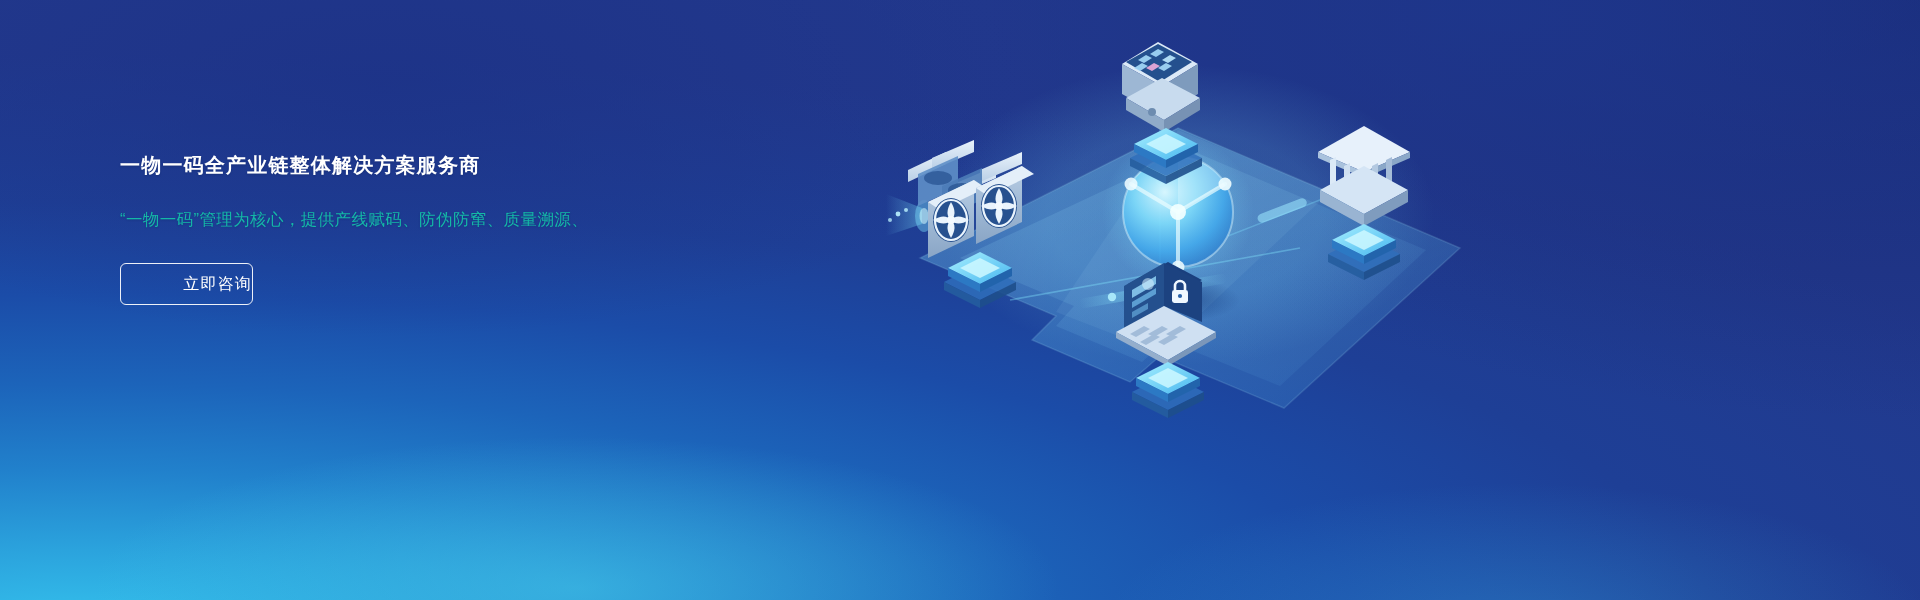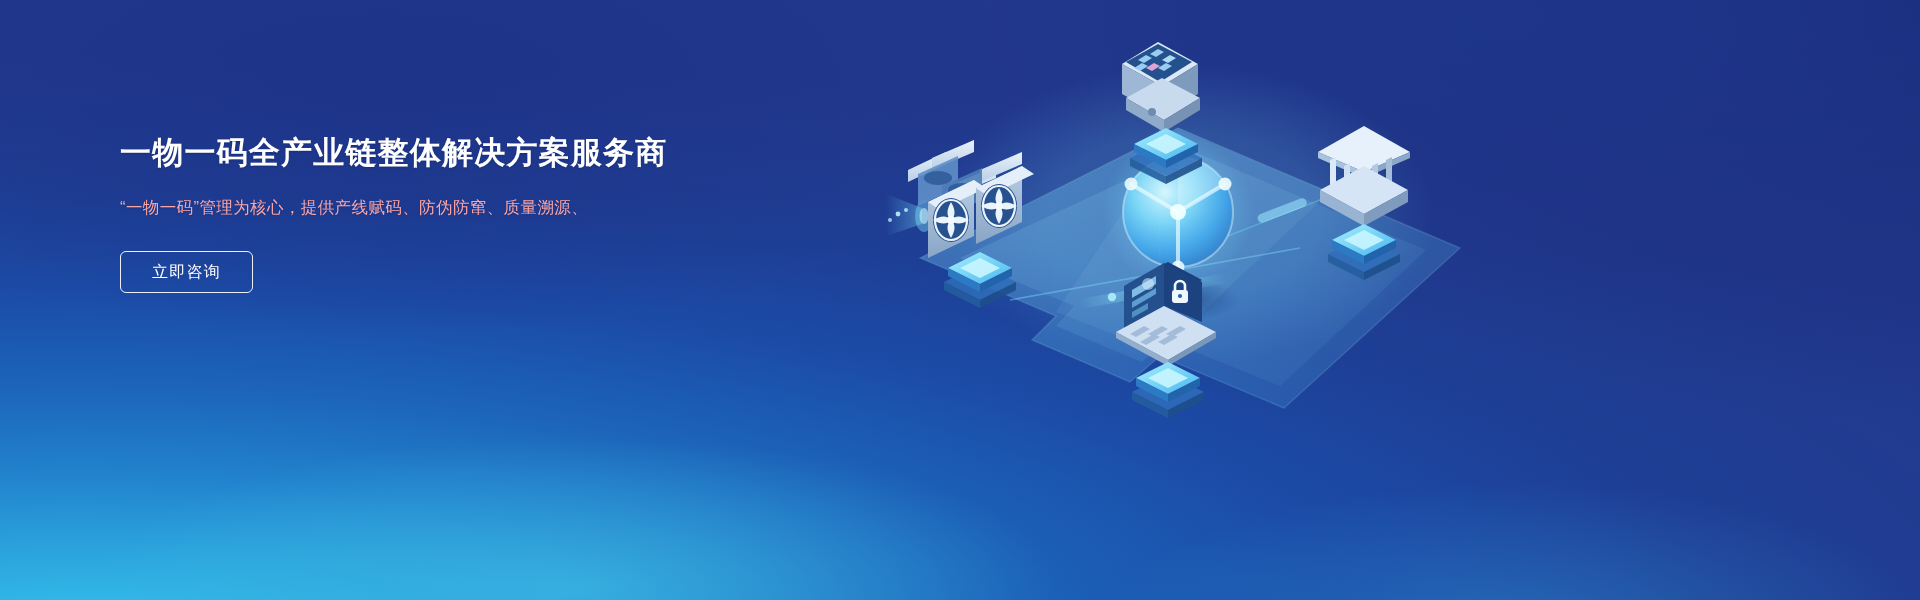--- a/index.html
+++ b/index.html
@@ -44,8 +44,8 @@
     color:#ffffff;
   }
   .headline{
-    font-size:31px;font-weight:bold;letter-spacing:1.2px;
-    line-height:44px;margin:0 0 16px 0;white-space:nowrap;
+    font-size:20px;font-weight:bold;letter-spacing:1.2px;
+    line-height:44px;margin:12px 0 16px 0;white-space:nowrap;
     text-shadow:0 1px 2px rgba(10,30,80,.30);
   }
   .sub-line{

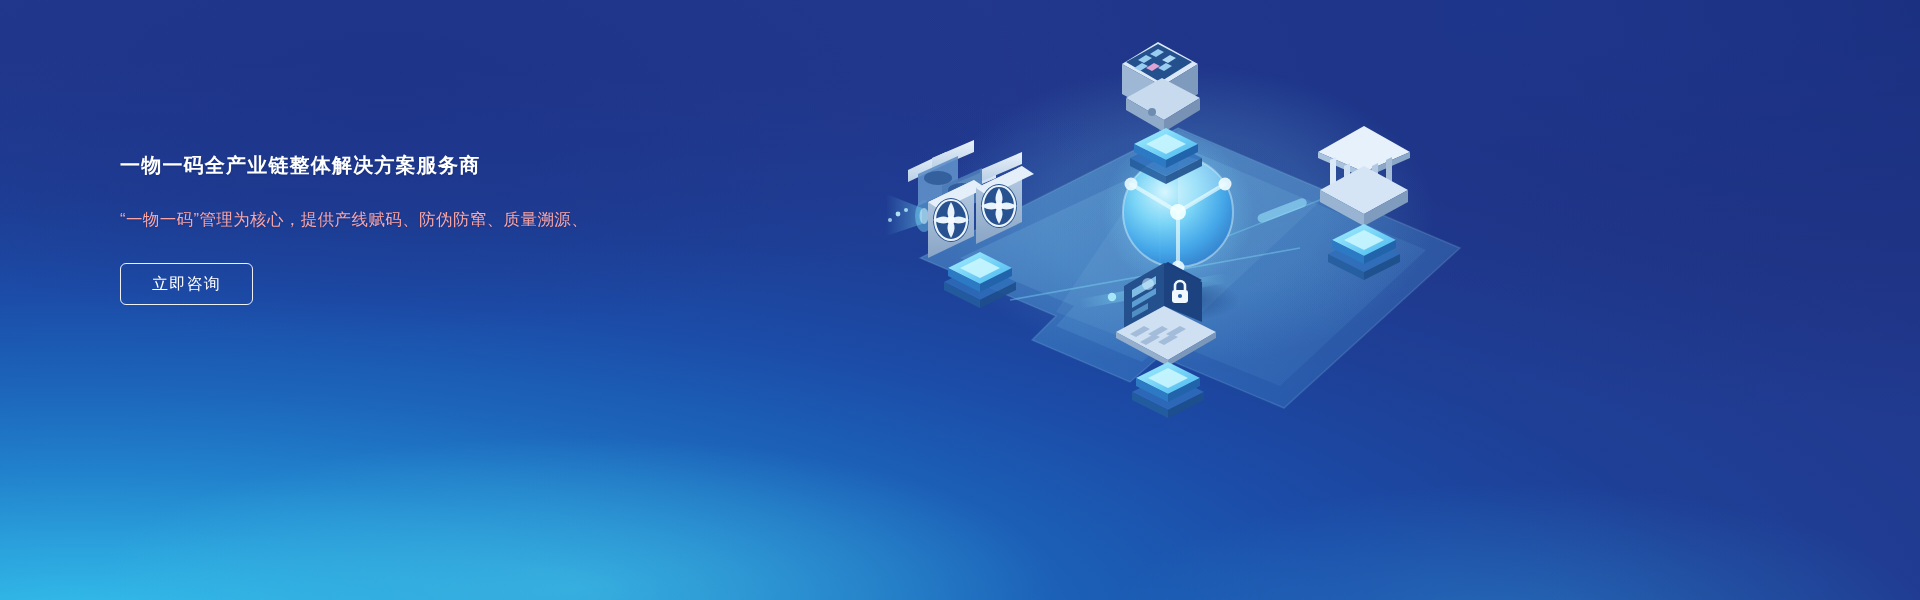--- a/index.html
+++ b/index.html
@@ -50,7 +50,7 @@
   }
   .sub-line{
     font-size:16.5px;line-height:32px;letter-spacing:.4px;
-    color:#fca5a5;white-space:nowrap;margin:0;
+    color:#14b8a6;white-space:nowrap;margin:0;
     text-shadow:0 1px 2px rgba(10,30,80,.22);
   }
   .cta-wrap{margin-top:28px;}

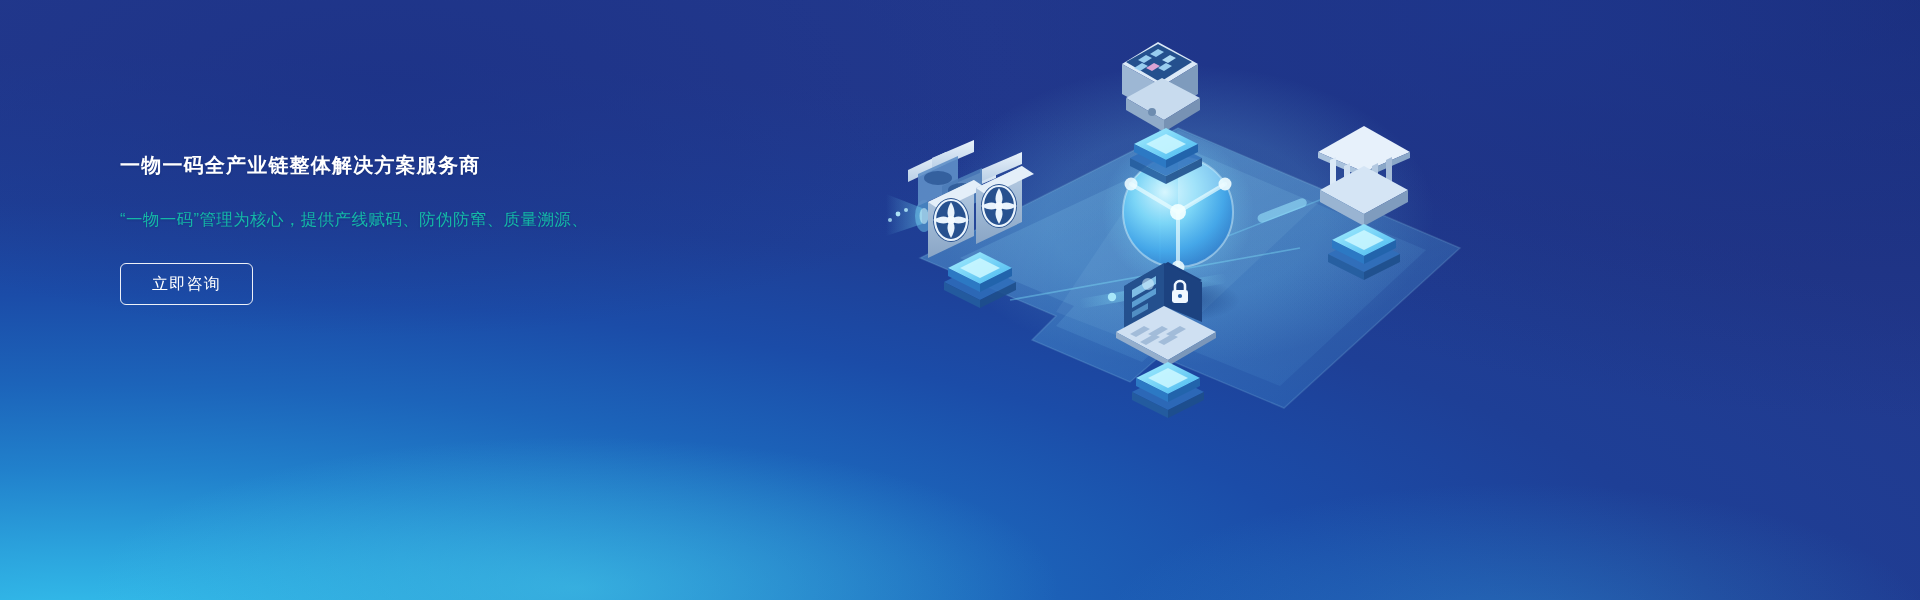--- a/index.html
+++ b/index.html
@@ -56,7 +56,7 @@
   .cta-wrap{margin-top:28px;}
   .cta{
     display:inline-block;box-sizing:border-box;
-    width:133px;height:42px;line-height:40px;text-align:center;
+    width:133px;height:42px;line-height:40px;text-align:right;
     border:1px solid rgba(255,255,255,.92);border-radius:6px;
     color:#ffffff;font-size:16px;letter-spacing:1.2px;
     background:transparent;cursor:pointer;

